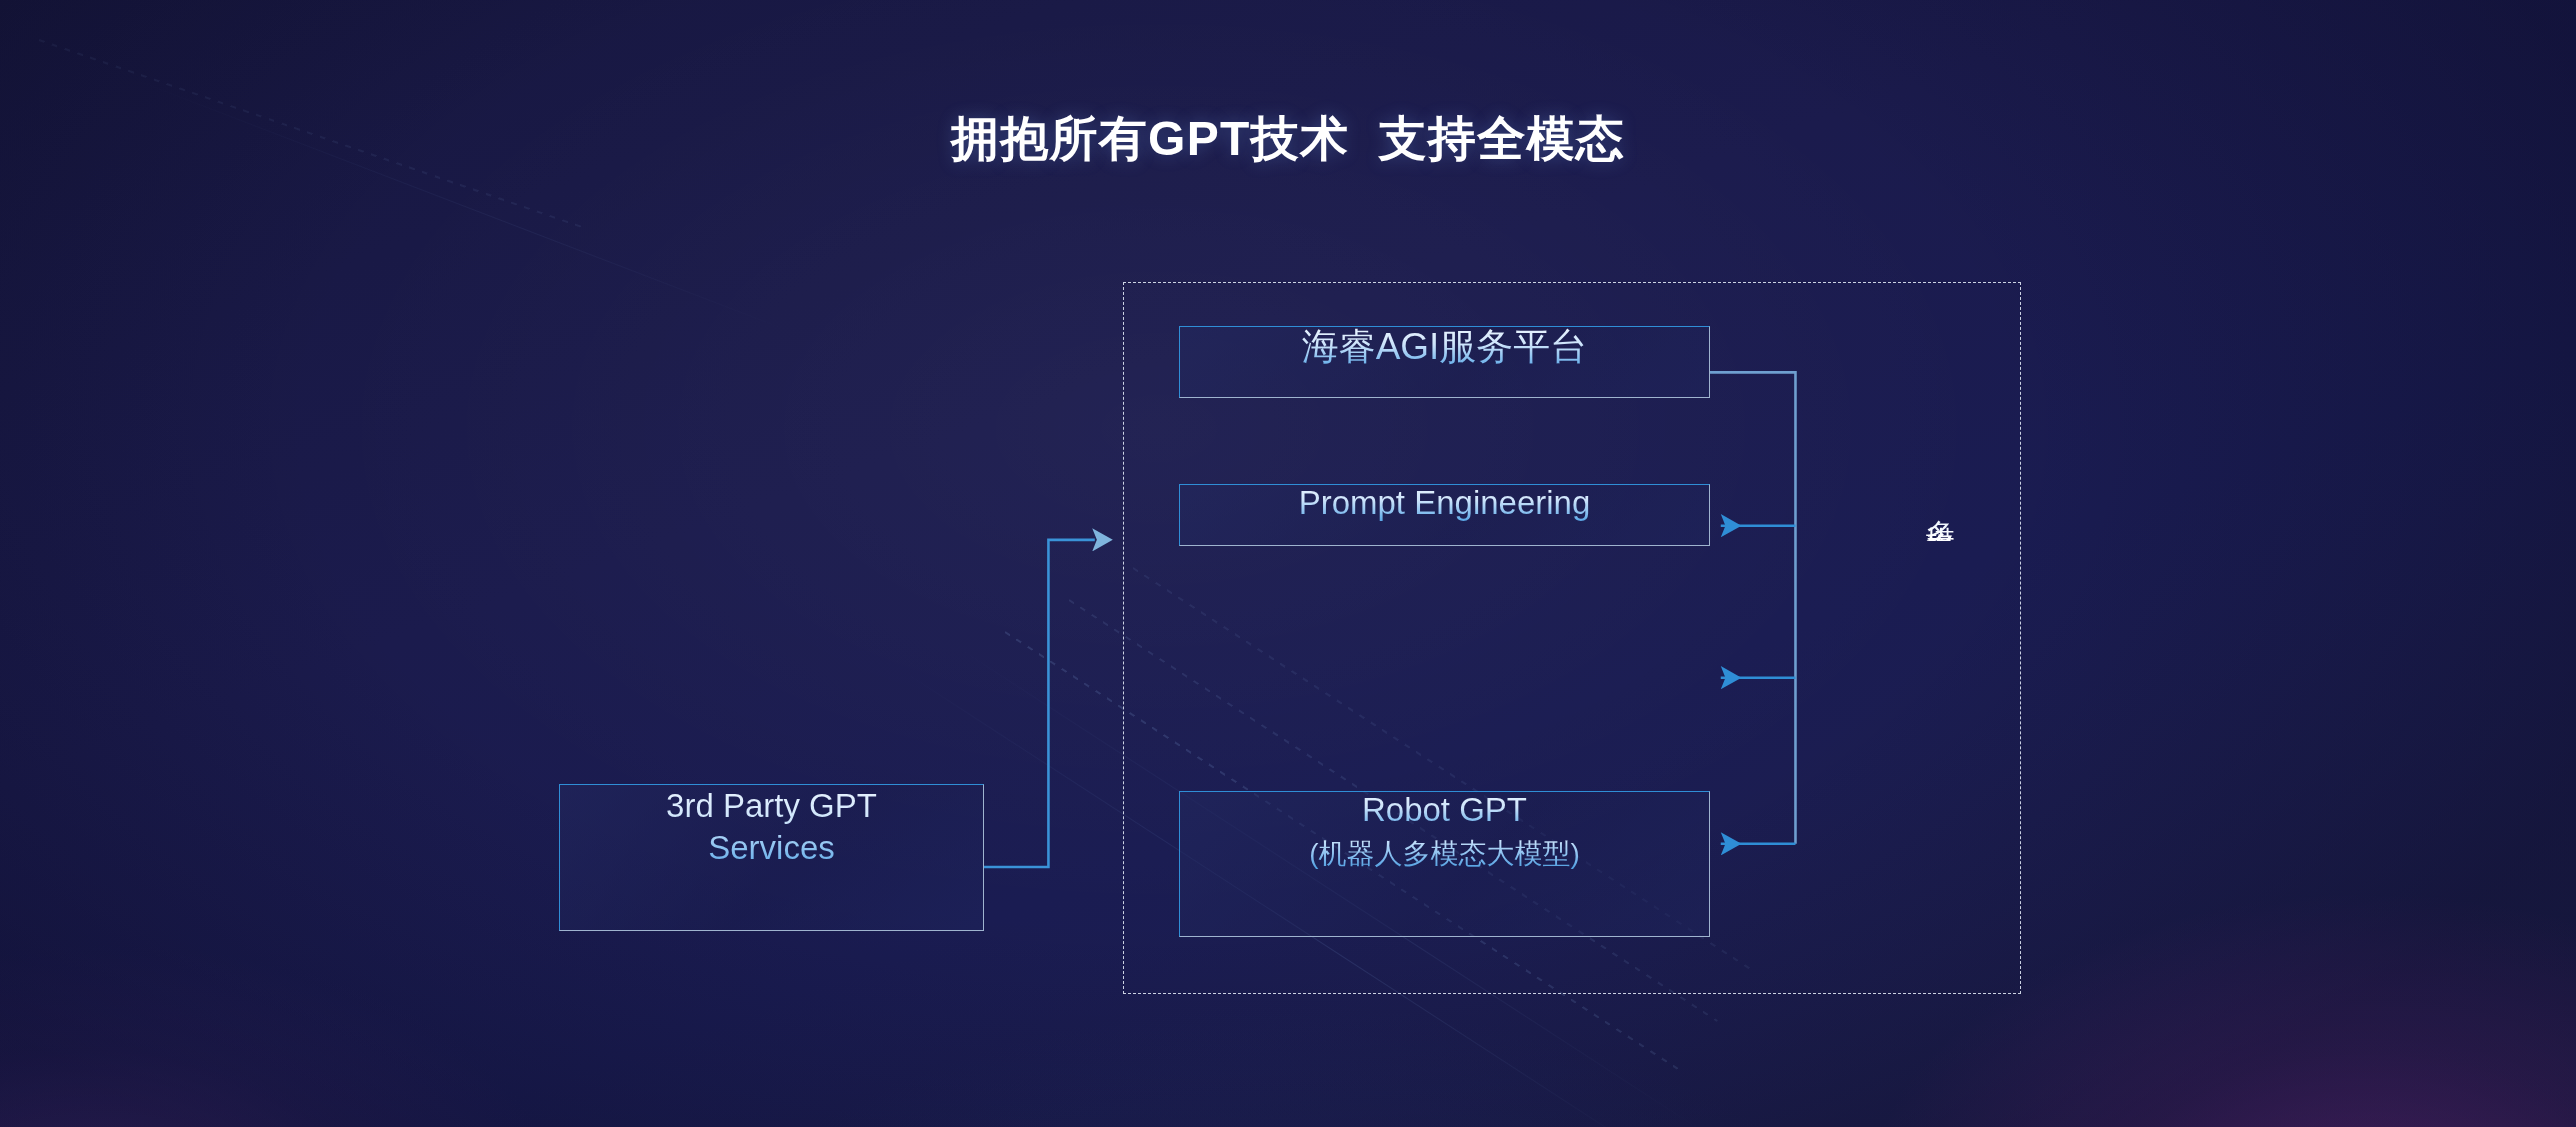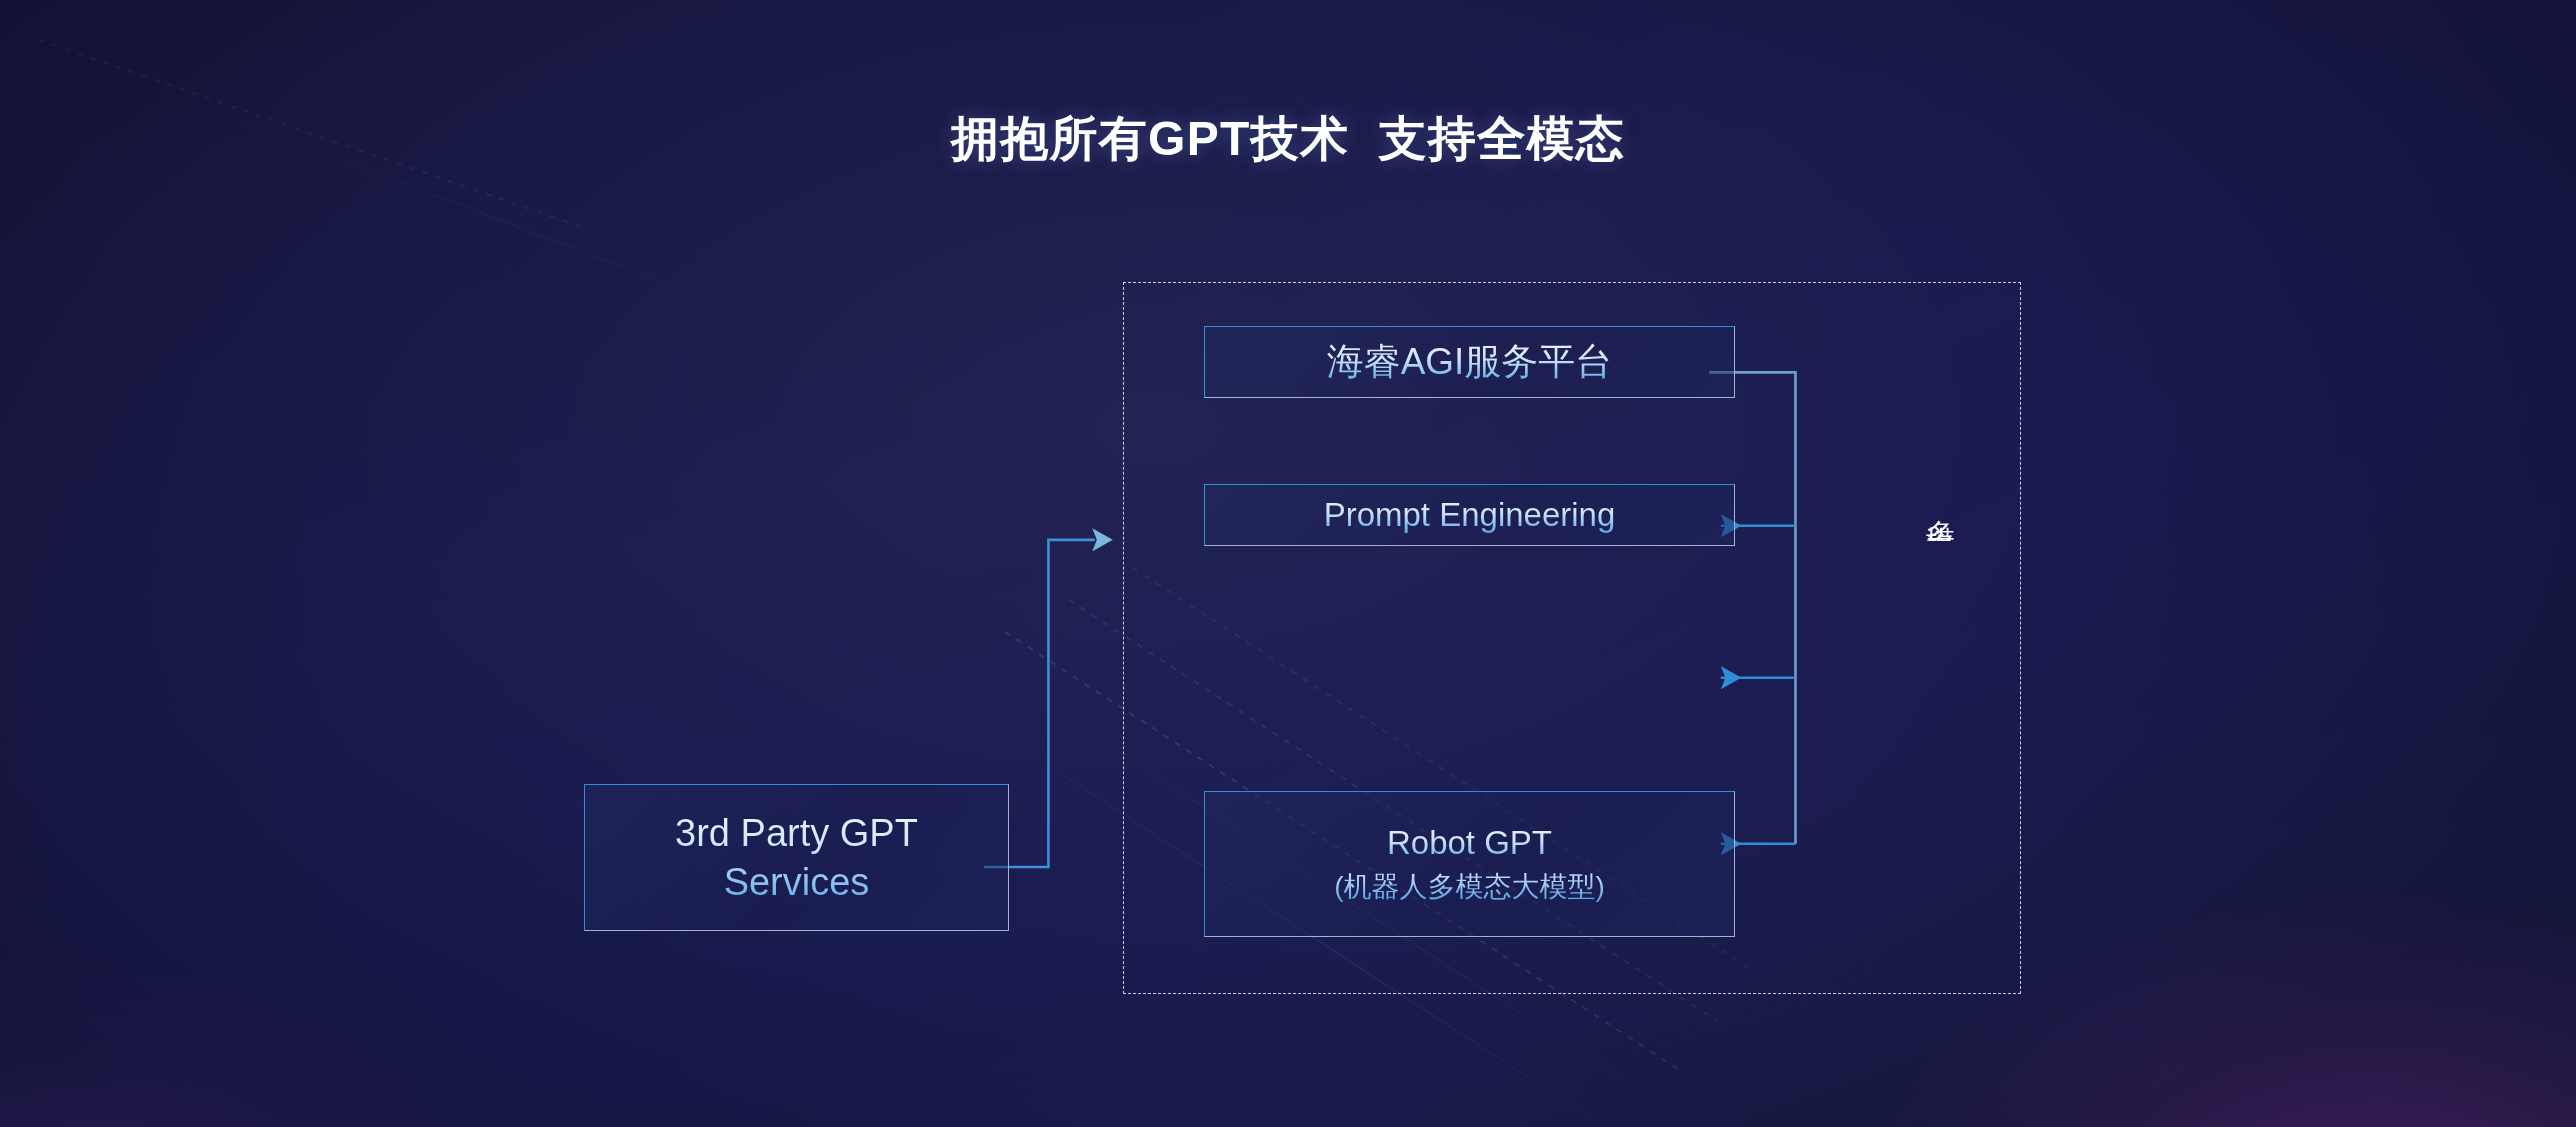--- a/index.html
+++ b/index.html
@@ -91,14 +91,12 @@
     display: flex;
     flex-direction: column;
     align-items: center;
-    justify-content: center;
     border: 1.9px solid #2f8ed6;
     border-right-color: #9fb4cf;
     border-bottom-color: #9fb4cf;
     background: linear-gradient(135deg, rgba(34,40,95,0.55) 0%, rgba(26,30,80,0.35) 55%, rgba(30,36,92,0.50) 100%);
     text-align: center;
     line-height: 1.1;
-    margin-left: 25px;
   }
   .node-title {
     background: linear-gradient(180deg, #eaf4ff 0%, #cde4fb 42%, #5aa8e8 100%);

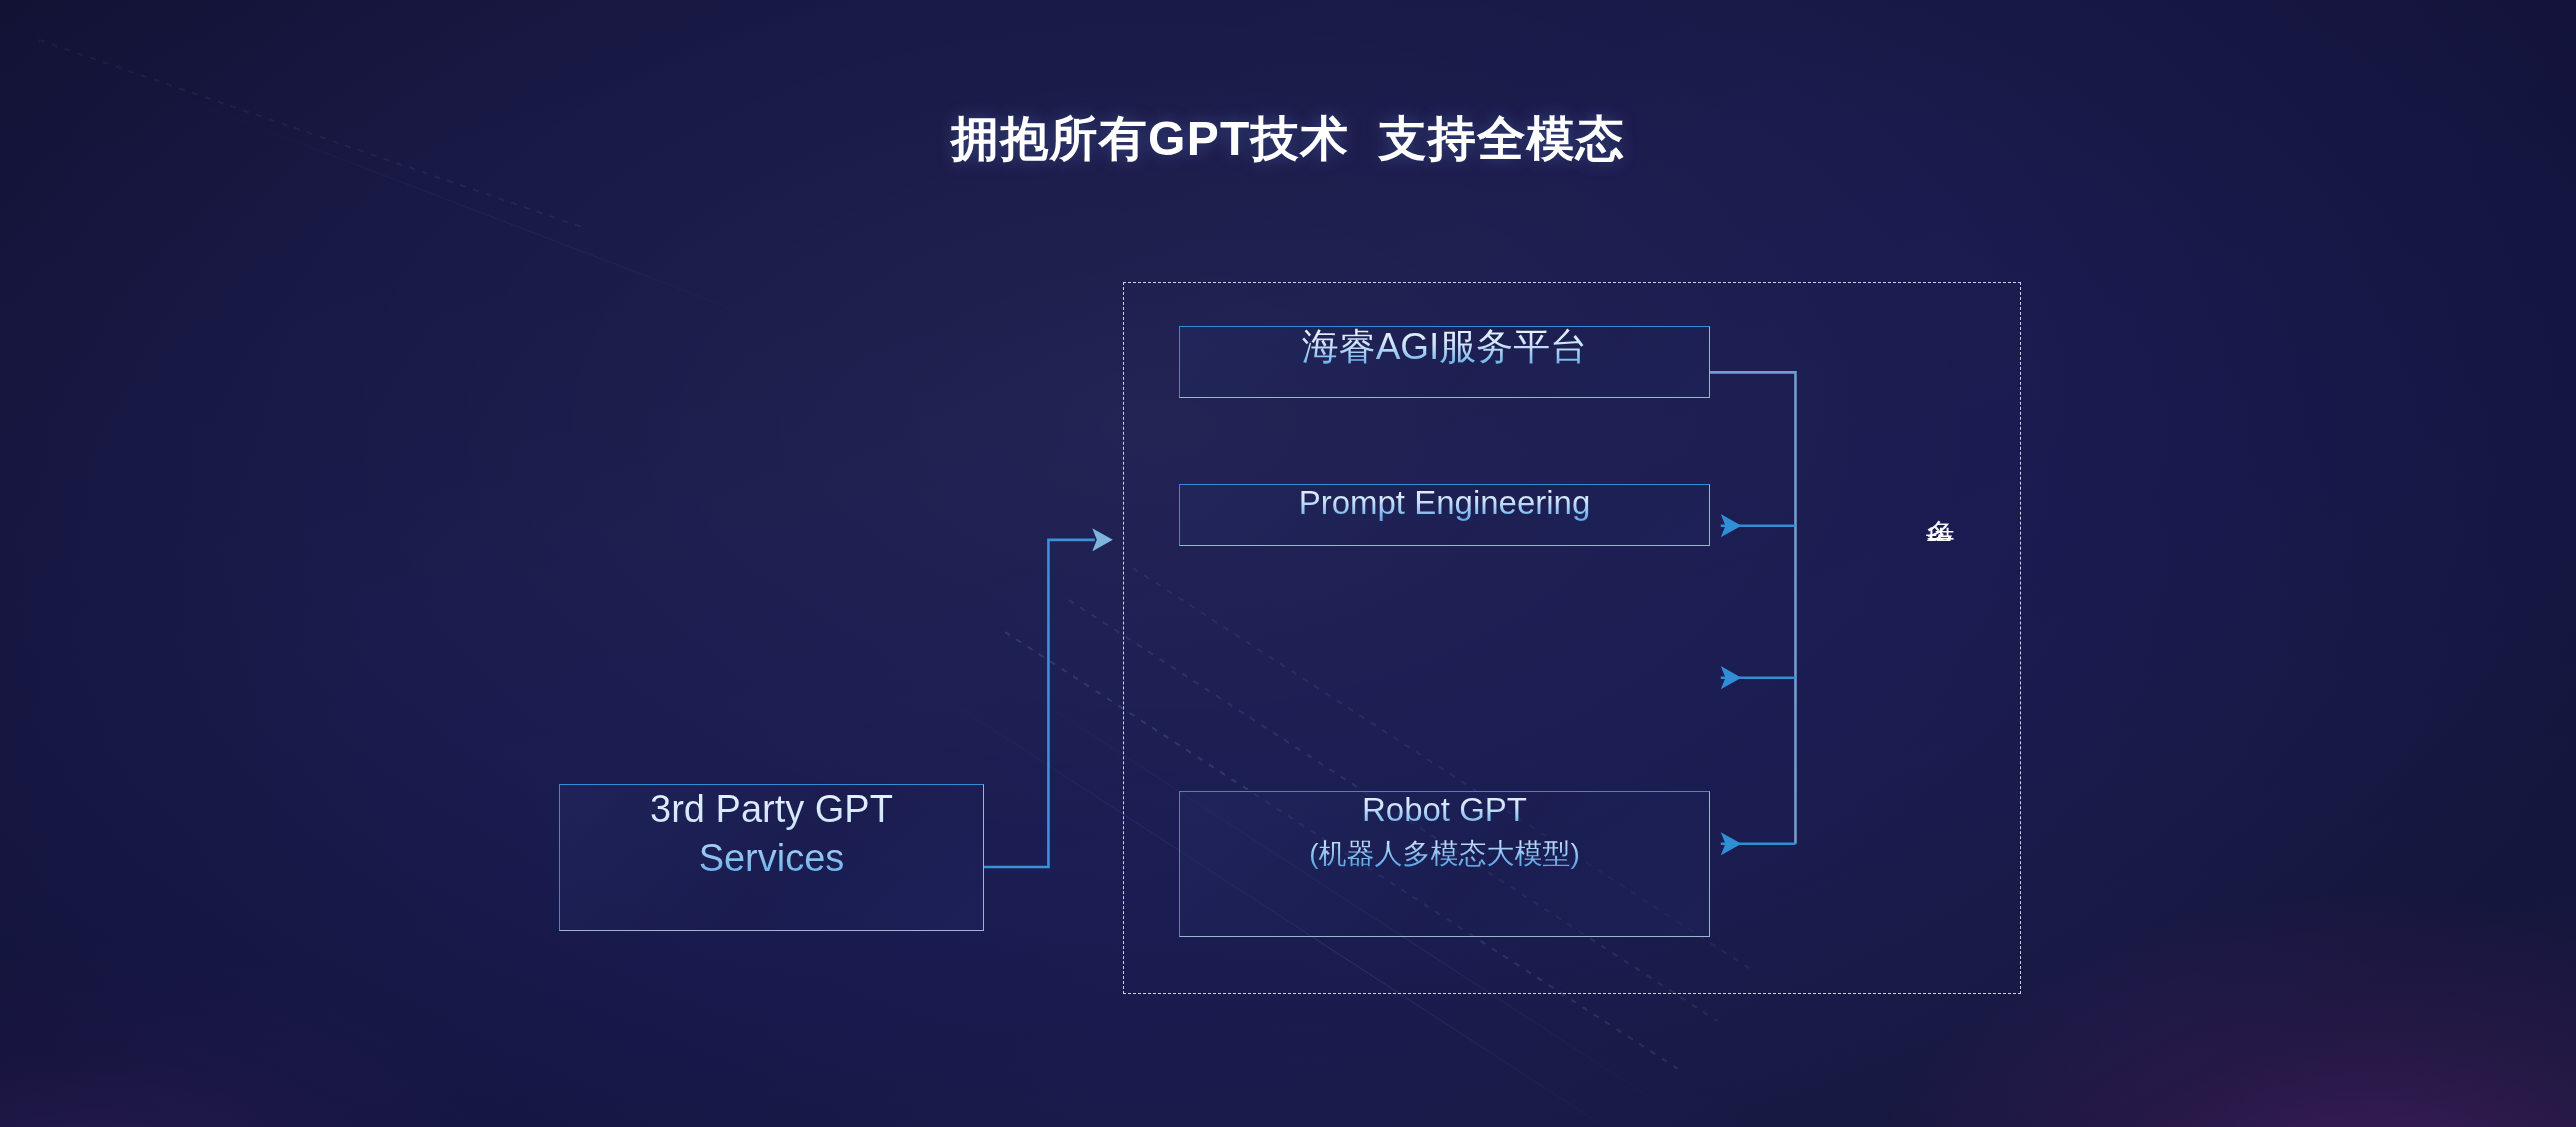--- a/index.html
+++ b/index.html
@@ -131,7 +131,7 @@
   #node-thirdparty {
     left: 559px; top: 784px; width: 425px; height: 147px;
   }
-  #node-thirdparty .node-title { font-size: 38px; line-height: 1.28; }
+  #node-thirdparty .node-title { font-size: 33px; line-height: 1.28; }
 
   
   #wires {

